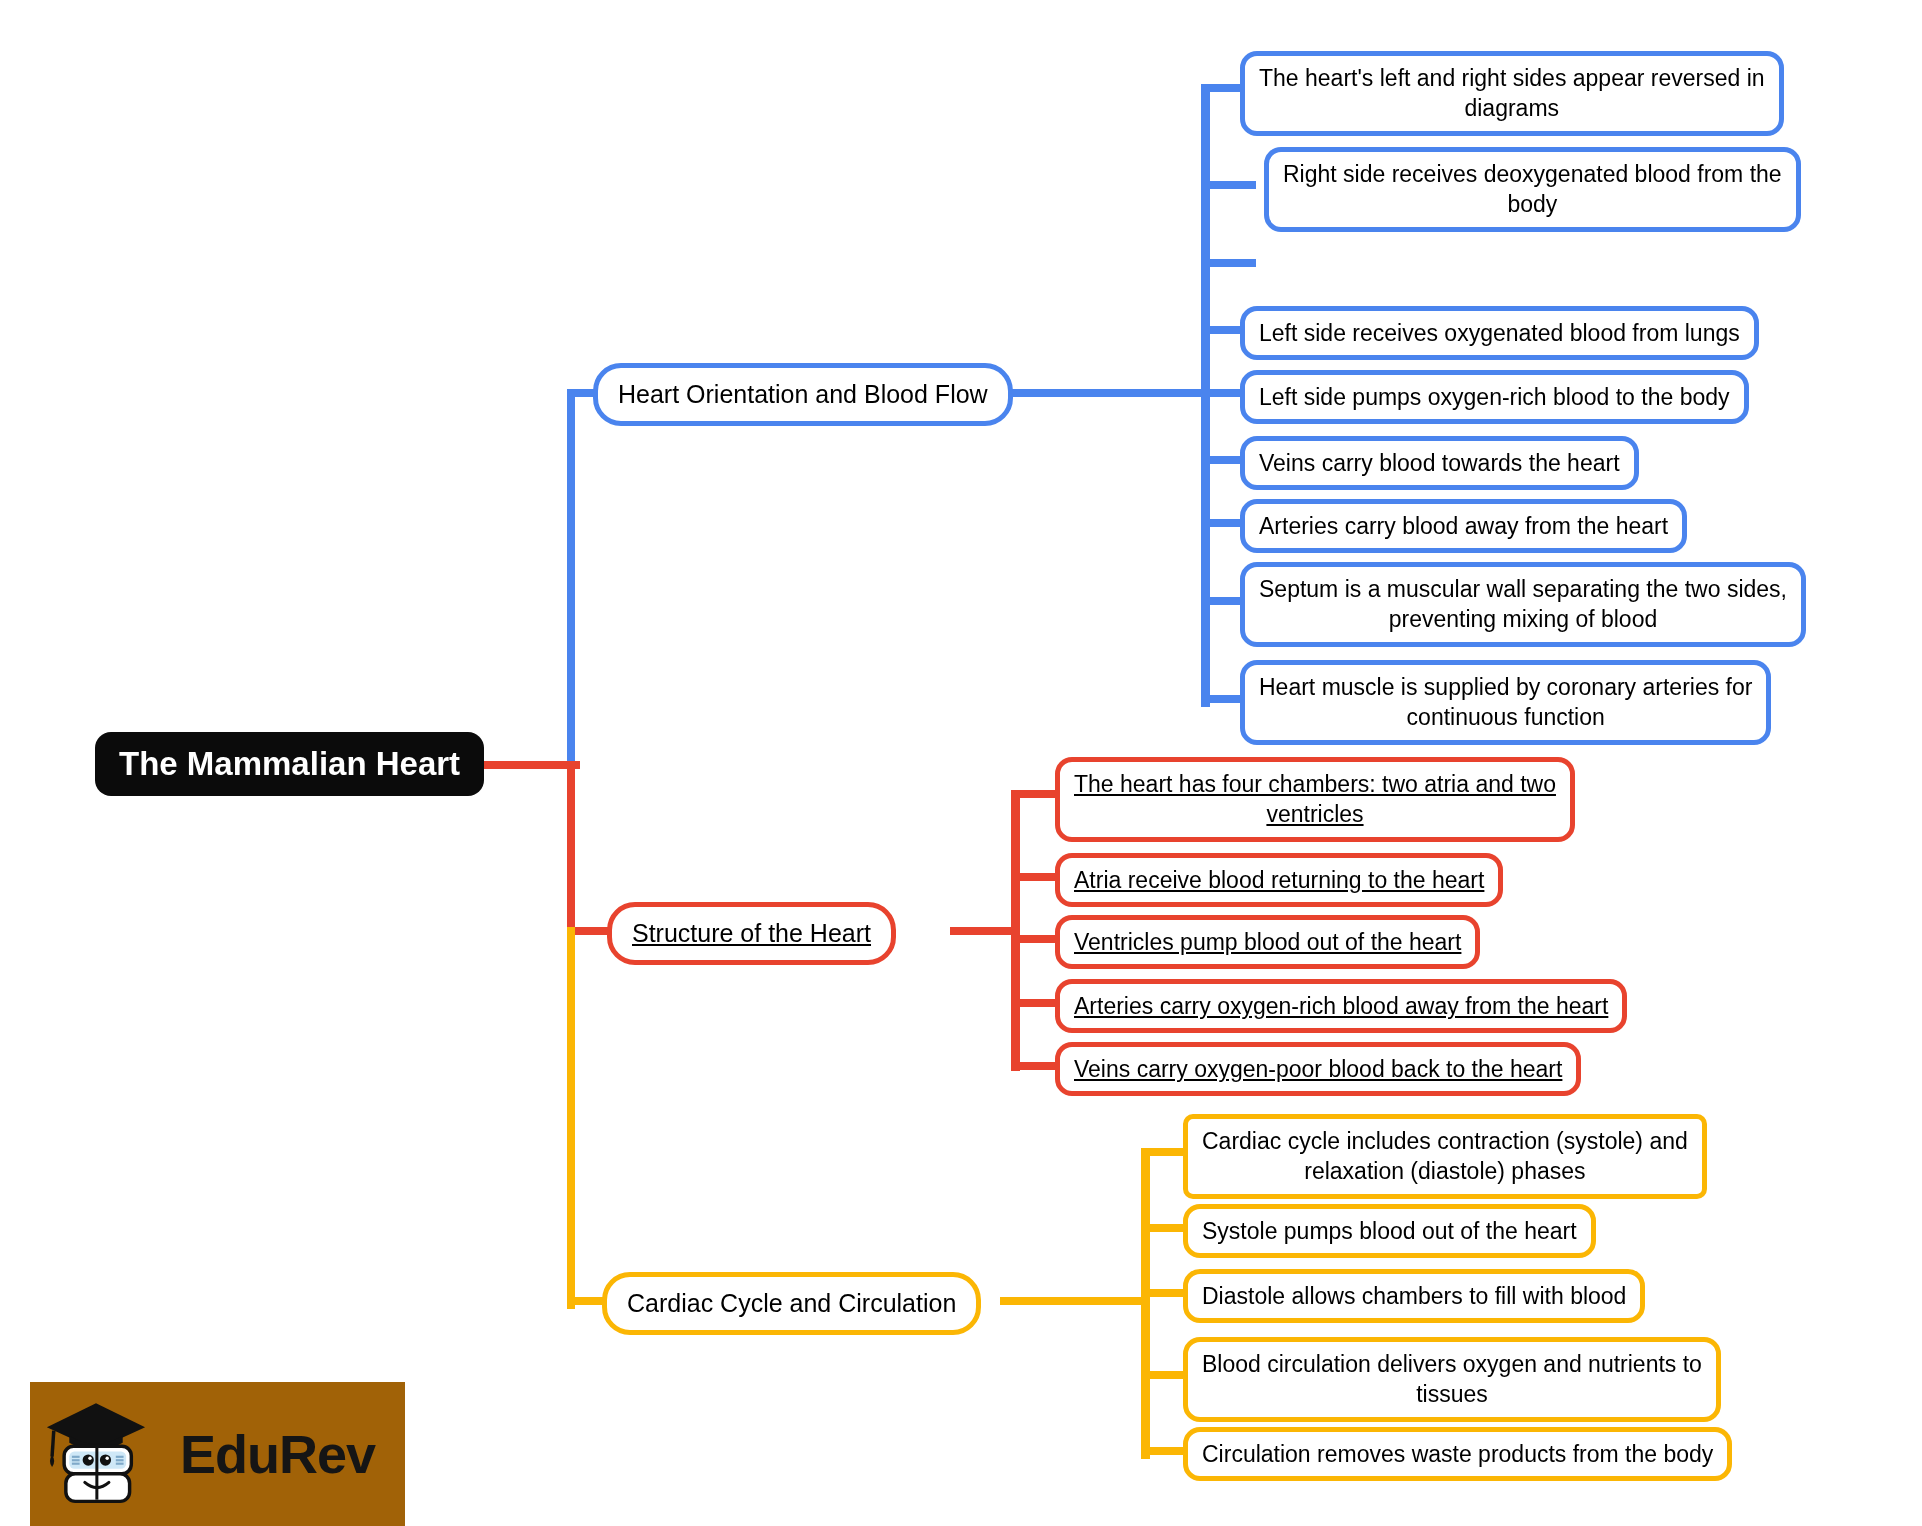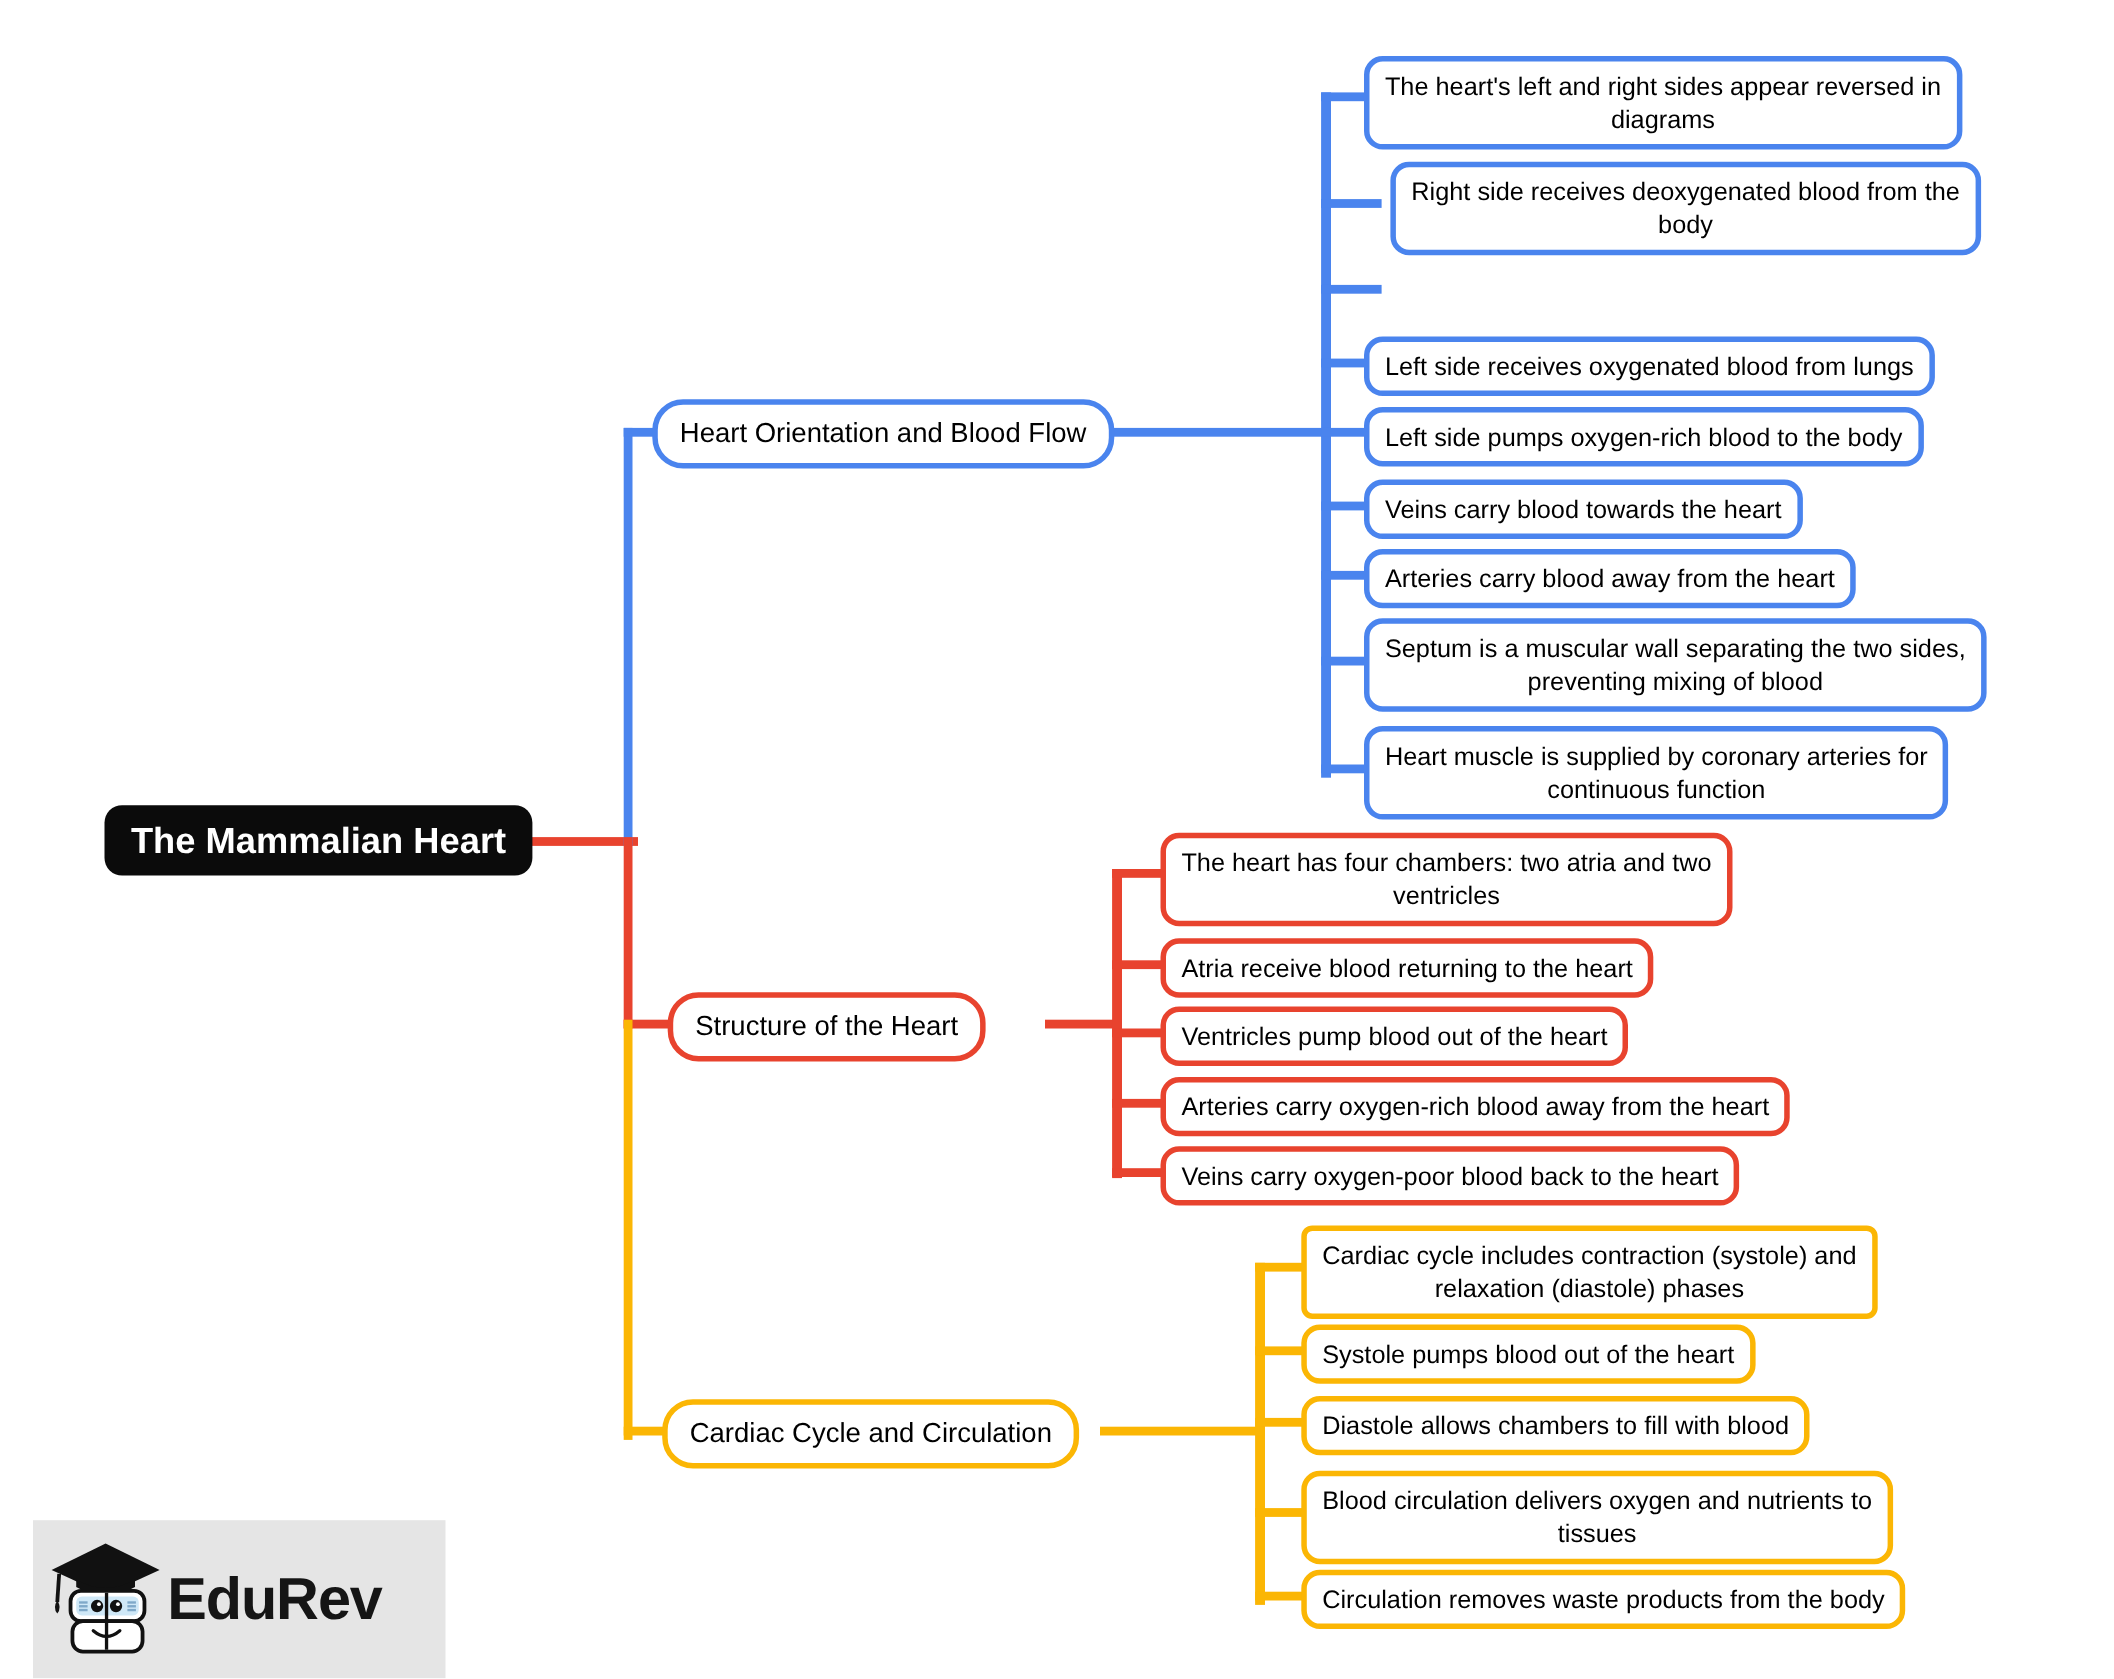--- a/index.html
+++ b/index.html
@@ -27,7 +27,7 @@
     border:5px solid #14532d;border-radius:28px;white-space:nowrap;
   }
   .c-blue{border-color:#4a84ee;}
-  .c-red{border-color:#e8432e;}
+  .c-red{border-color:#e8432e;text-decoration:underline;}
   .c-yellow{border-color:#fbb604;}
   .root{
     background:#0b0b0b;color:#ffffff;font-weight:bold;font-size:33px;

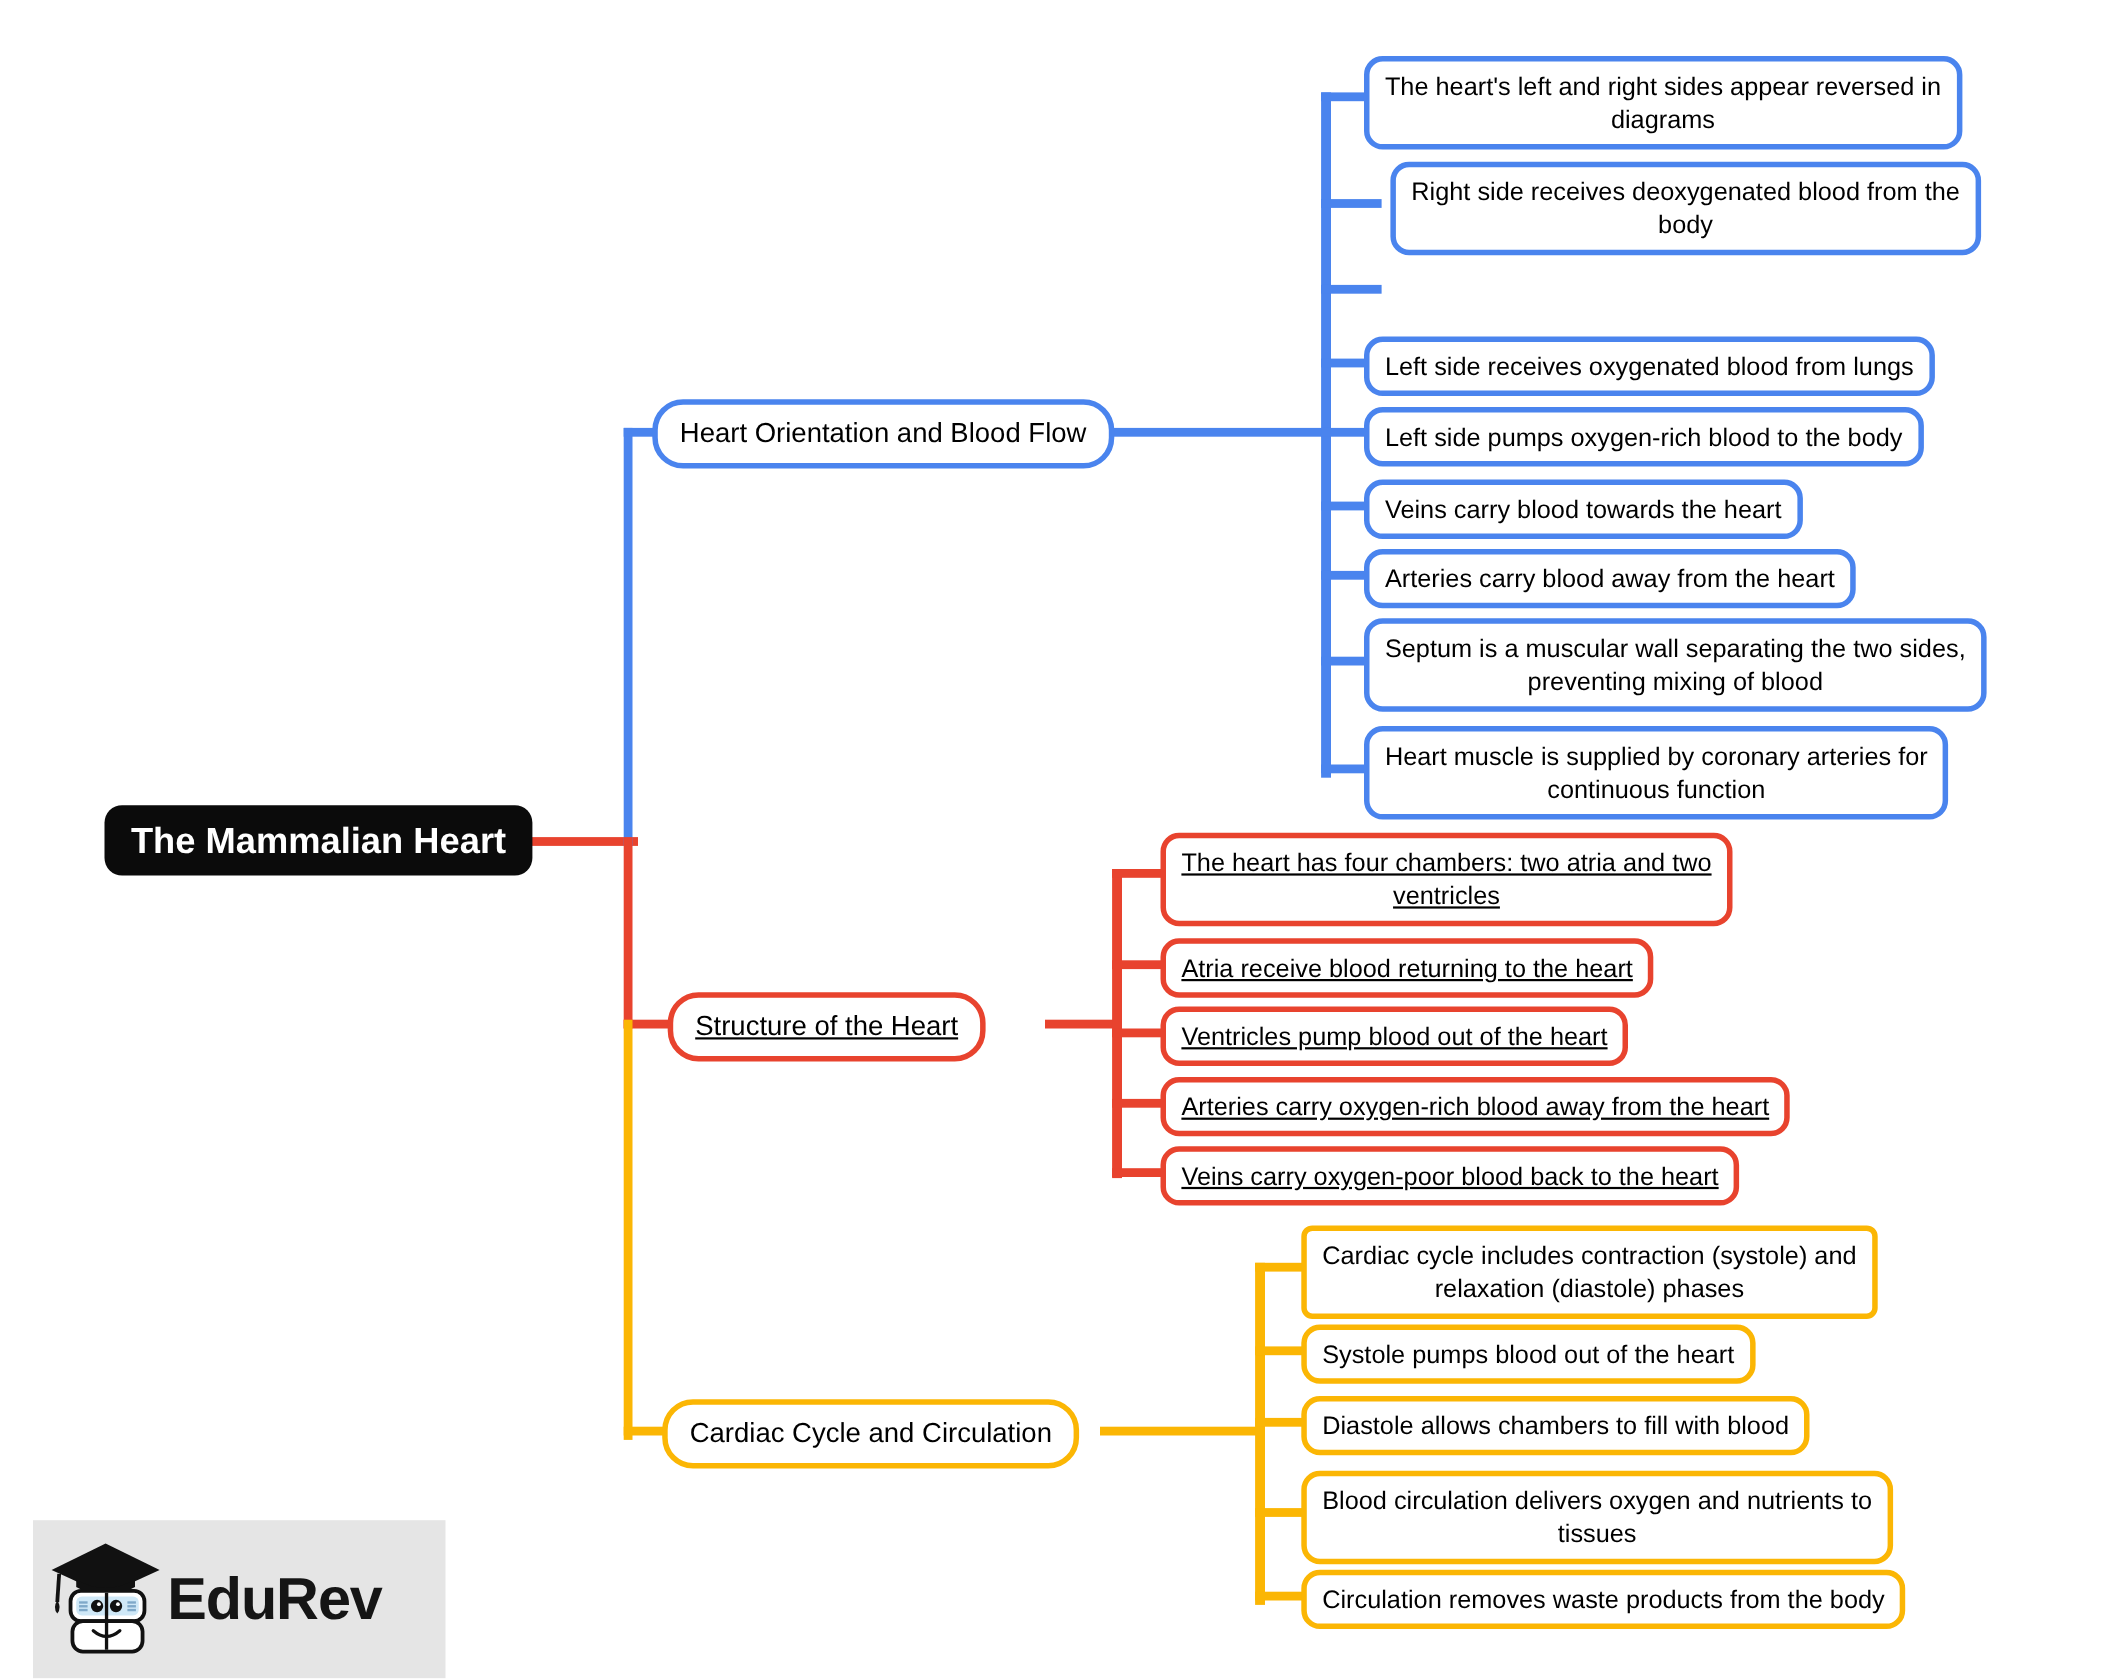--- a/index.html
+++ b/index.html
@@ -37,7 +37,7 @@
   
   .logo{
     position:absolute;left:30px;top:1382px;width:375px;height:144px;
-    background:#e5e5e5;display:flex;align-items:center;gap:0;
+    background:#a16207;display:flex;align-items:center;gap:28px;
     padding-left:10px;box-sizing:border-box;z-index:2;
   }
   .logo-text{font-size:54px;font-weight:bold;color:#151515;letter-spacing:-1px;}

